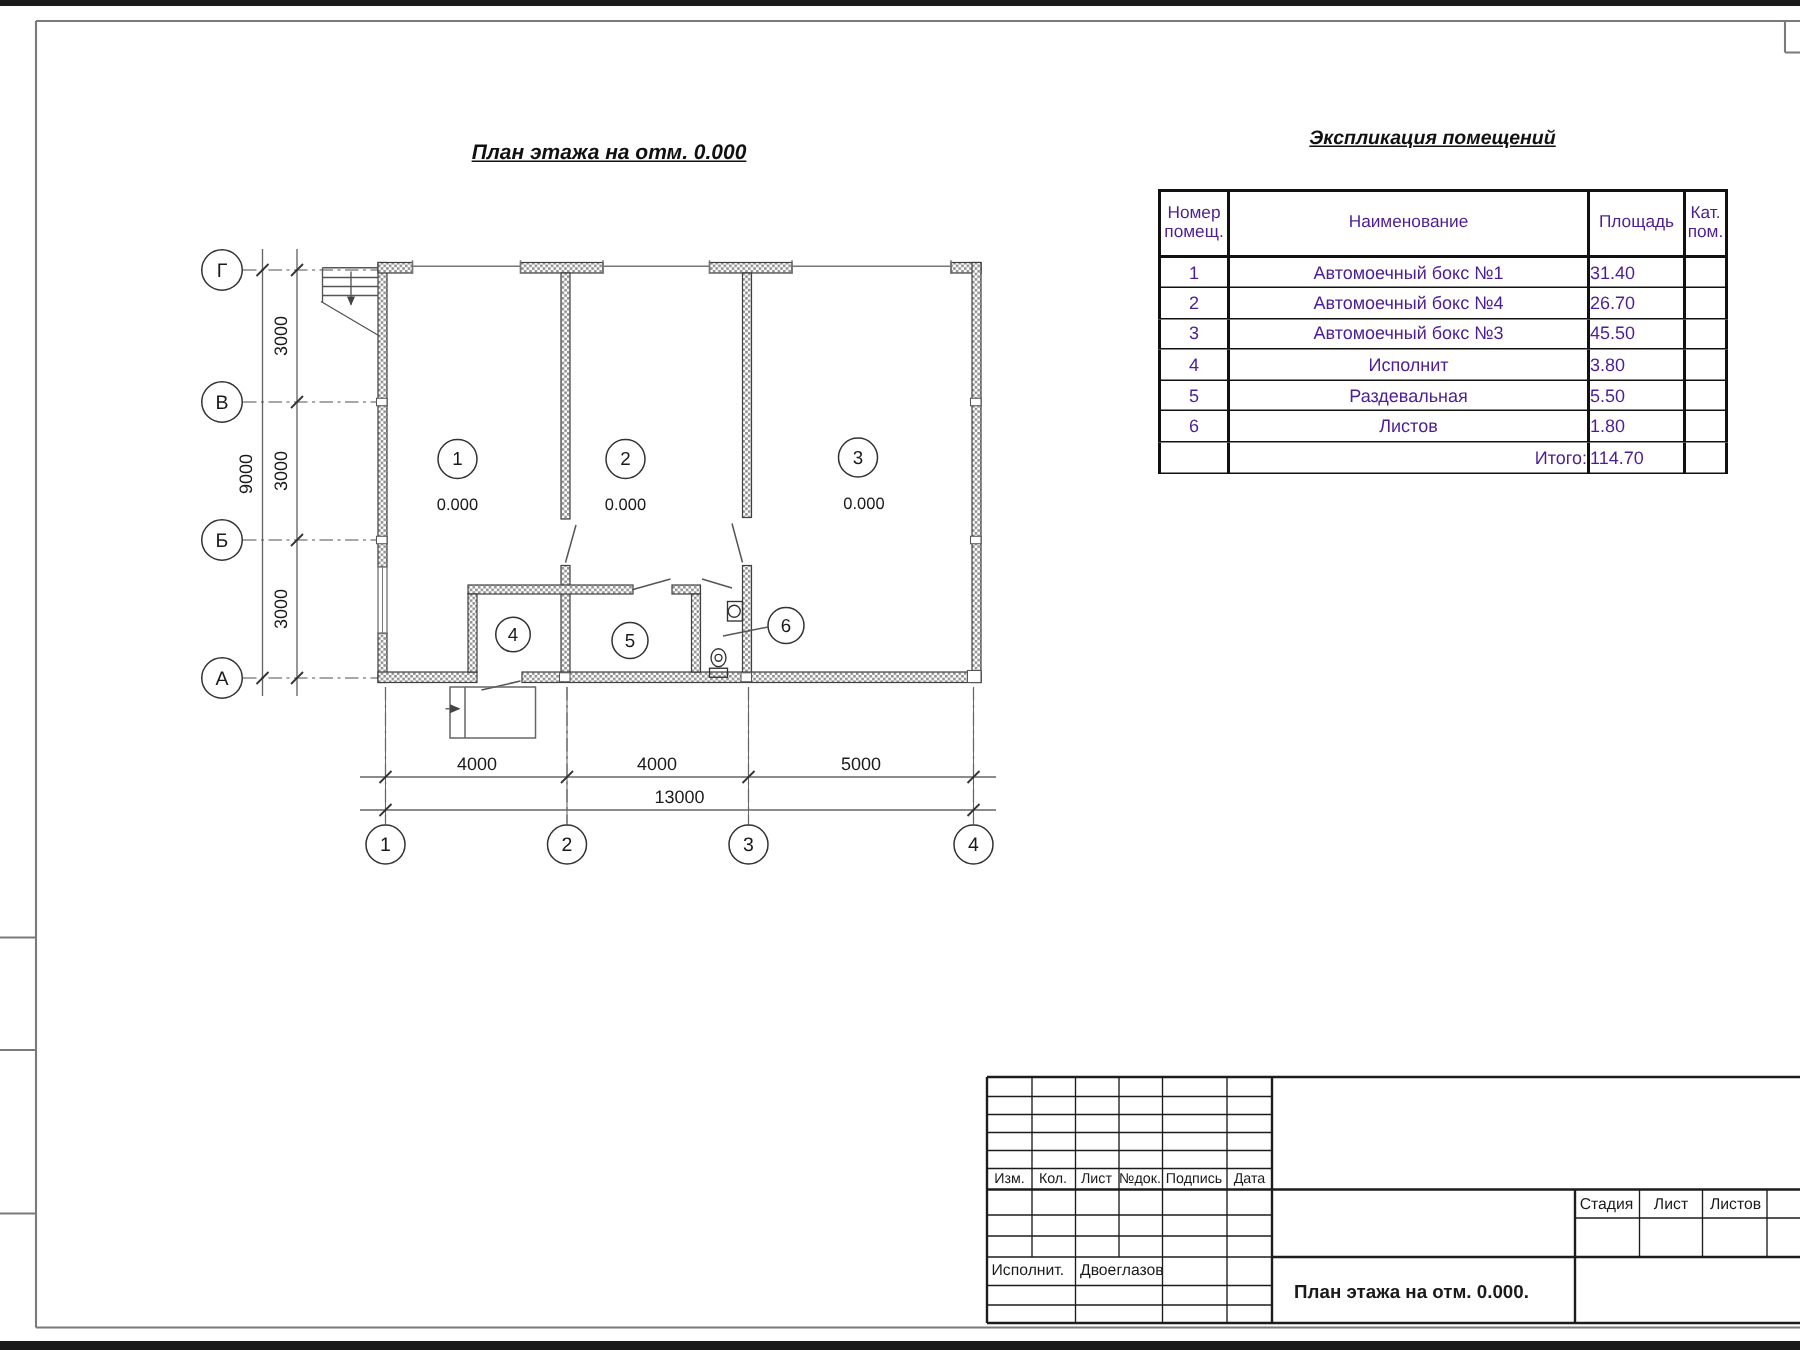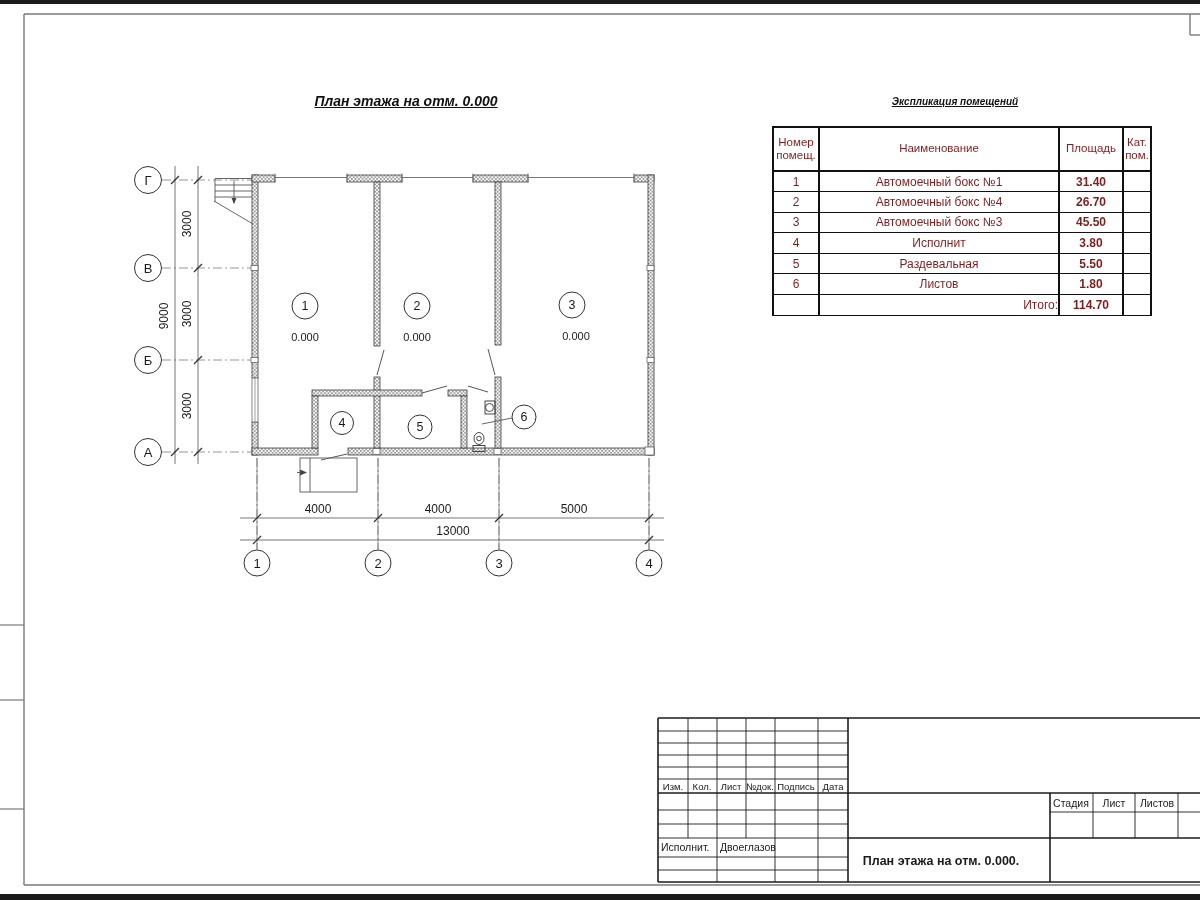--- a/index.html
+++ b/index.html
@@ -22,7 +22,7 @@
     text-decoration:underline;color:#111;
   }
   #plan-title{left:300px;top:93px;width:212px;font-size:14px;}
-  #spec-title{left:853px;top:96px;width:204px;font-size:10px;}
+  #spec-title{left:853px;top:84px;width:204px;font-size:13px;}
   table.spec{
     position:absolute;left:772px;top:126px;width:378px;
     border-collapse:collapse;table-layout:fixed;

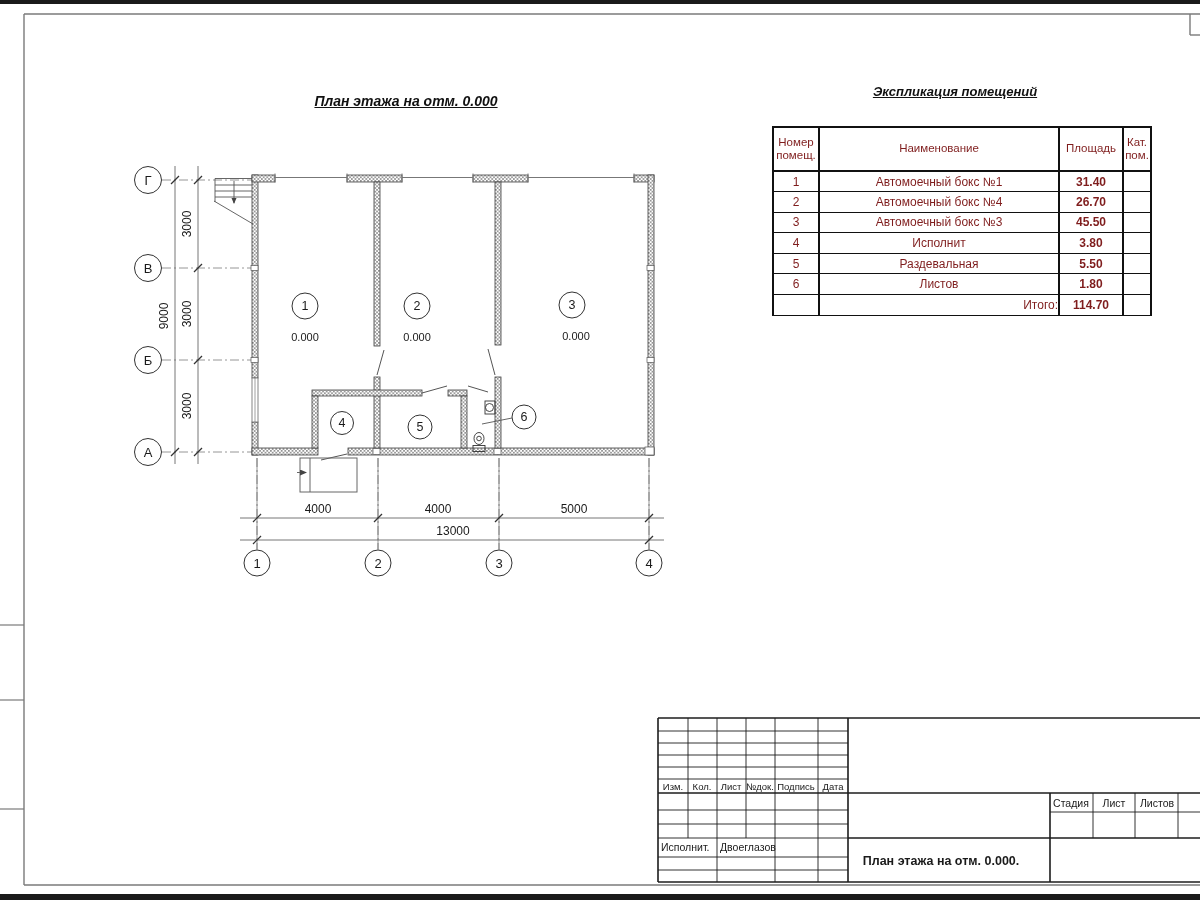--- a/index.html
+++ b/index.html
@@ -26,7 +26,7 @@
   table.spec{
     position:absolute;left:772px;top:126px;width:378px;
     border-collapse:collapse;table-layout:fixed;
-    font-size:12px;color:#7f1d1d;
+    font-size:12px;color:#4c1d95;
   }
   table.spec th,table.spec td{
     border-left:2px solid #111;border-right:2px solid #111;

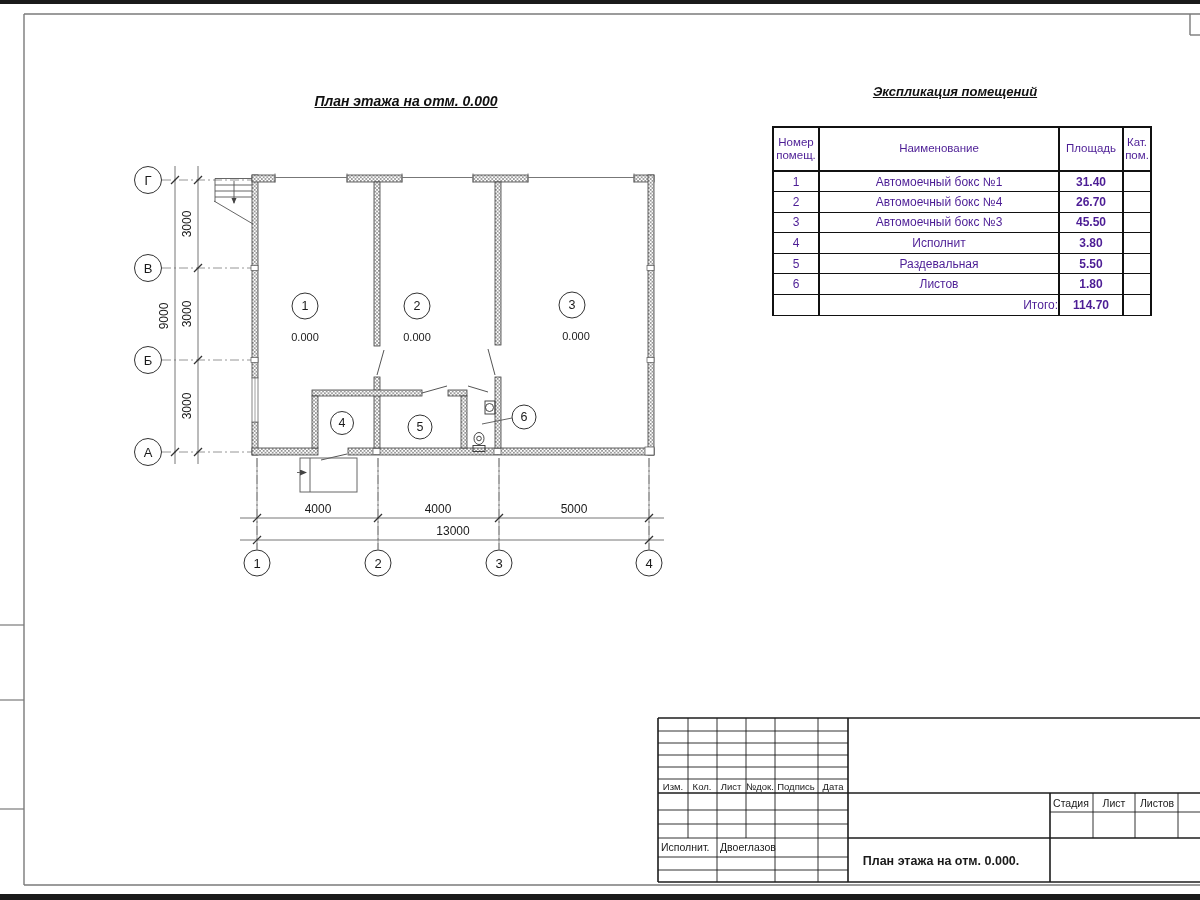--- a/index.html
+++ b/index.html
@@ -41,7 +41,7 @@
   table.spec tbody tr{height:20.6px;}
   td.c-num{text-align:center;}
   td.c-name{text-align:center;padding-left:6px;}
-  td.c-area{text-align:center;font-weight:bold;}
+  td.c-area{text-align:left;}
   td.c-total{text-align:right;padding-right:8px;margin-top:28px;}
 </style>
 </head>

